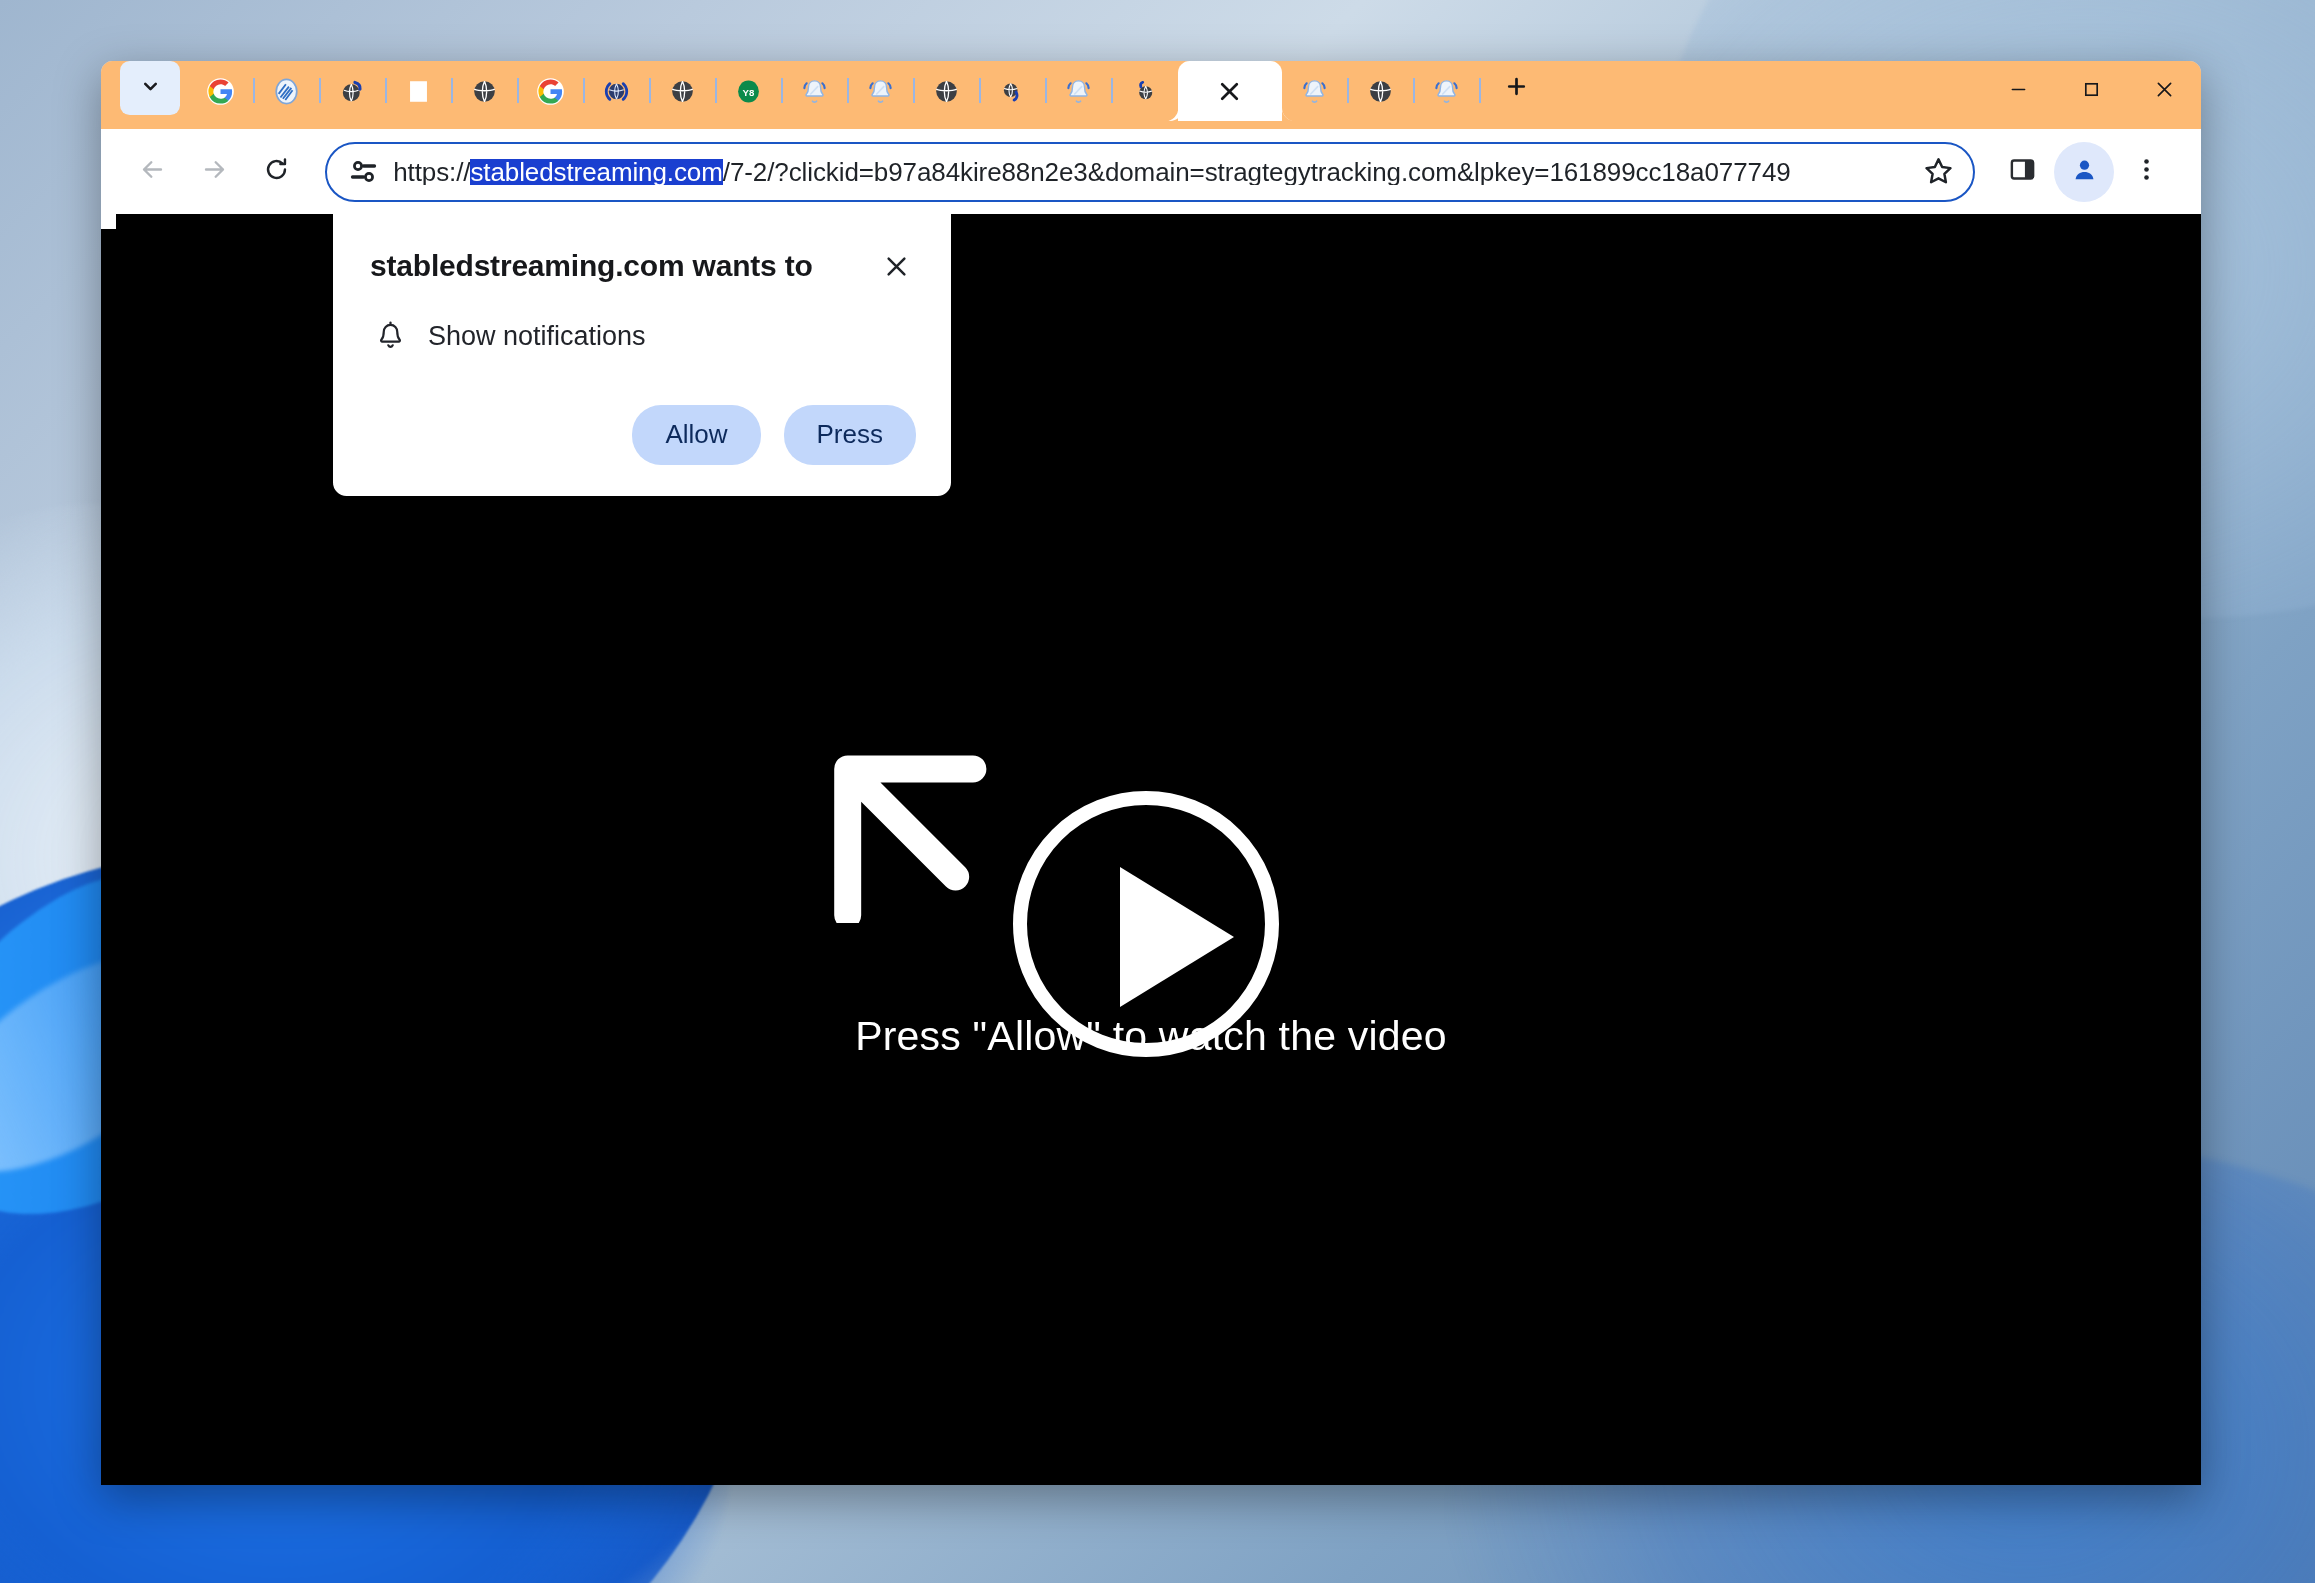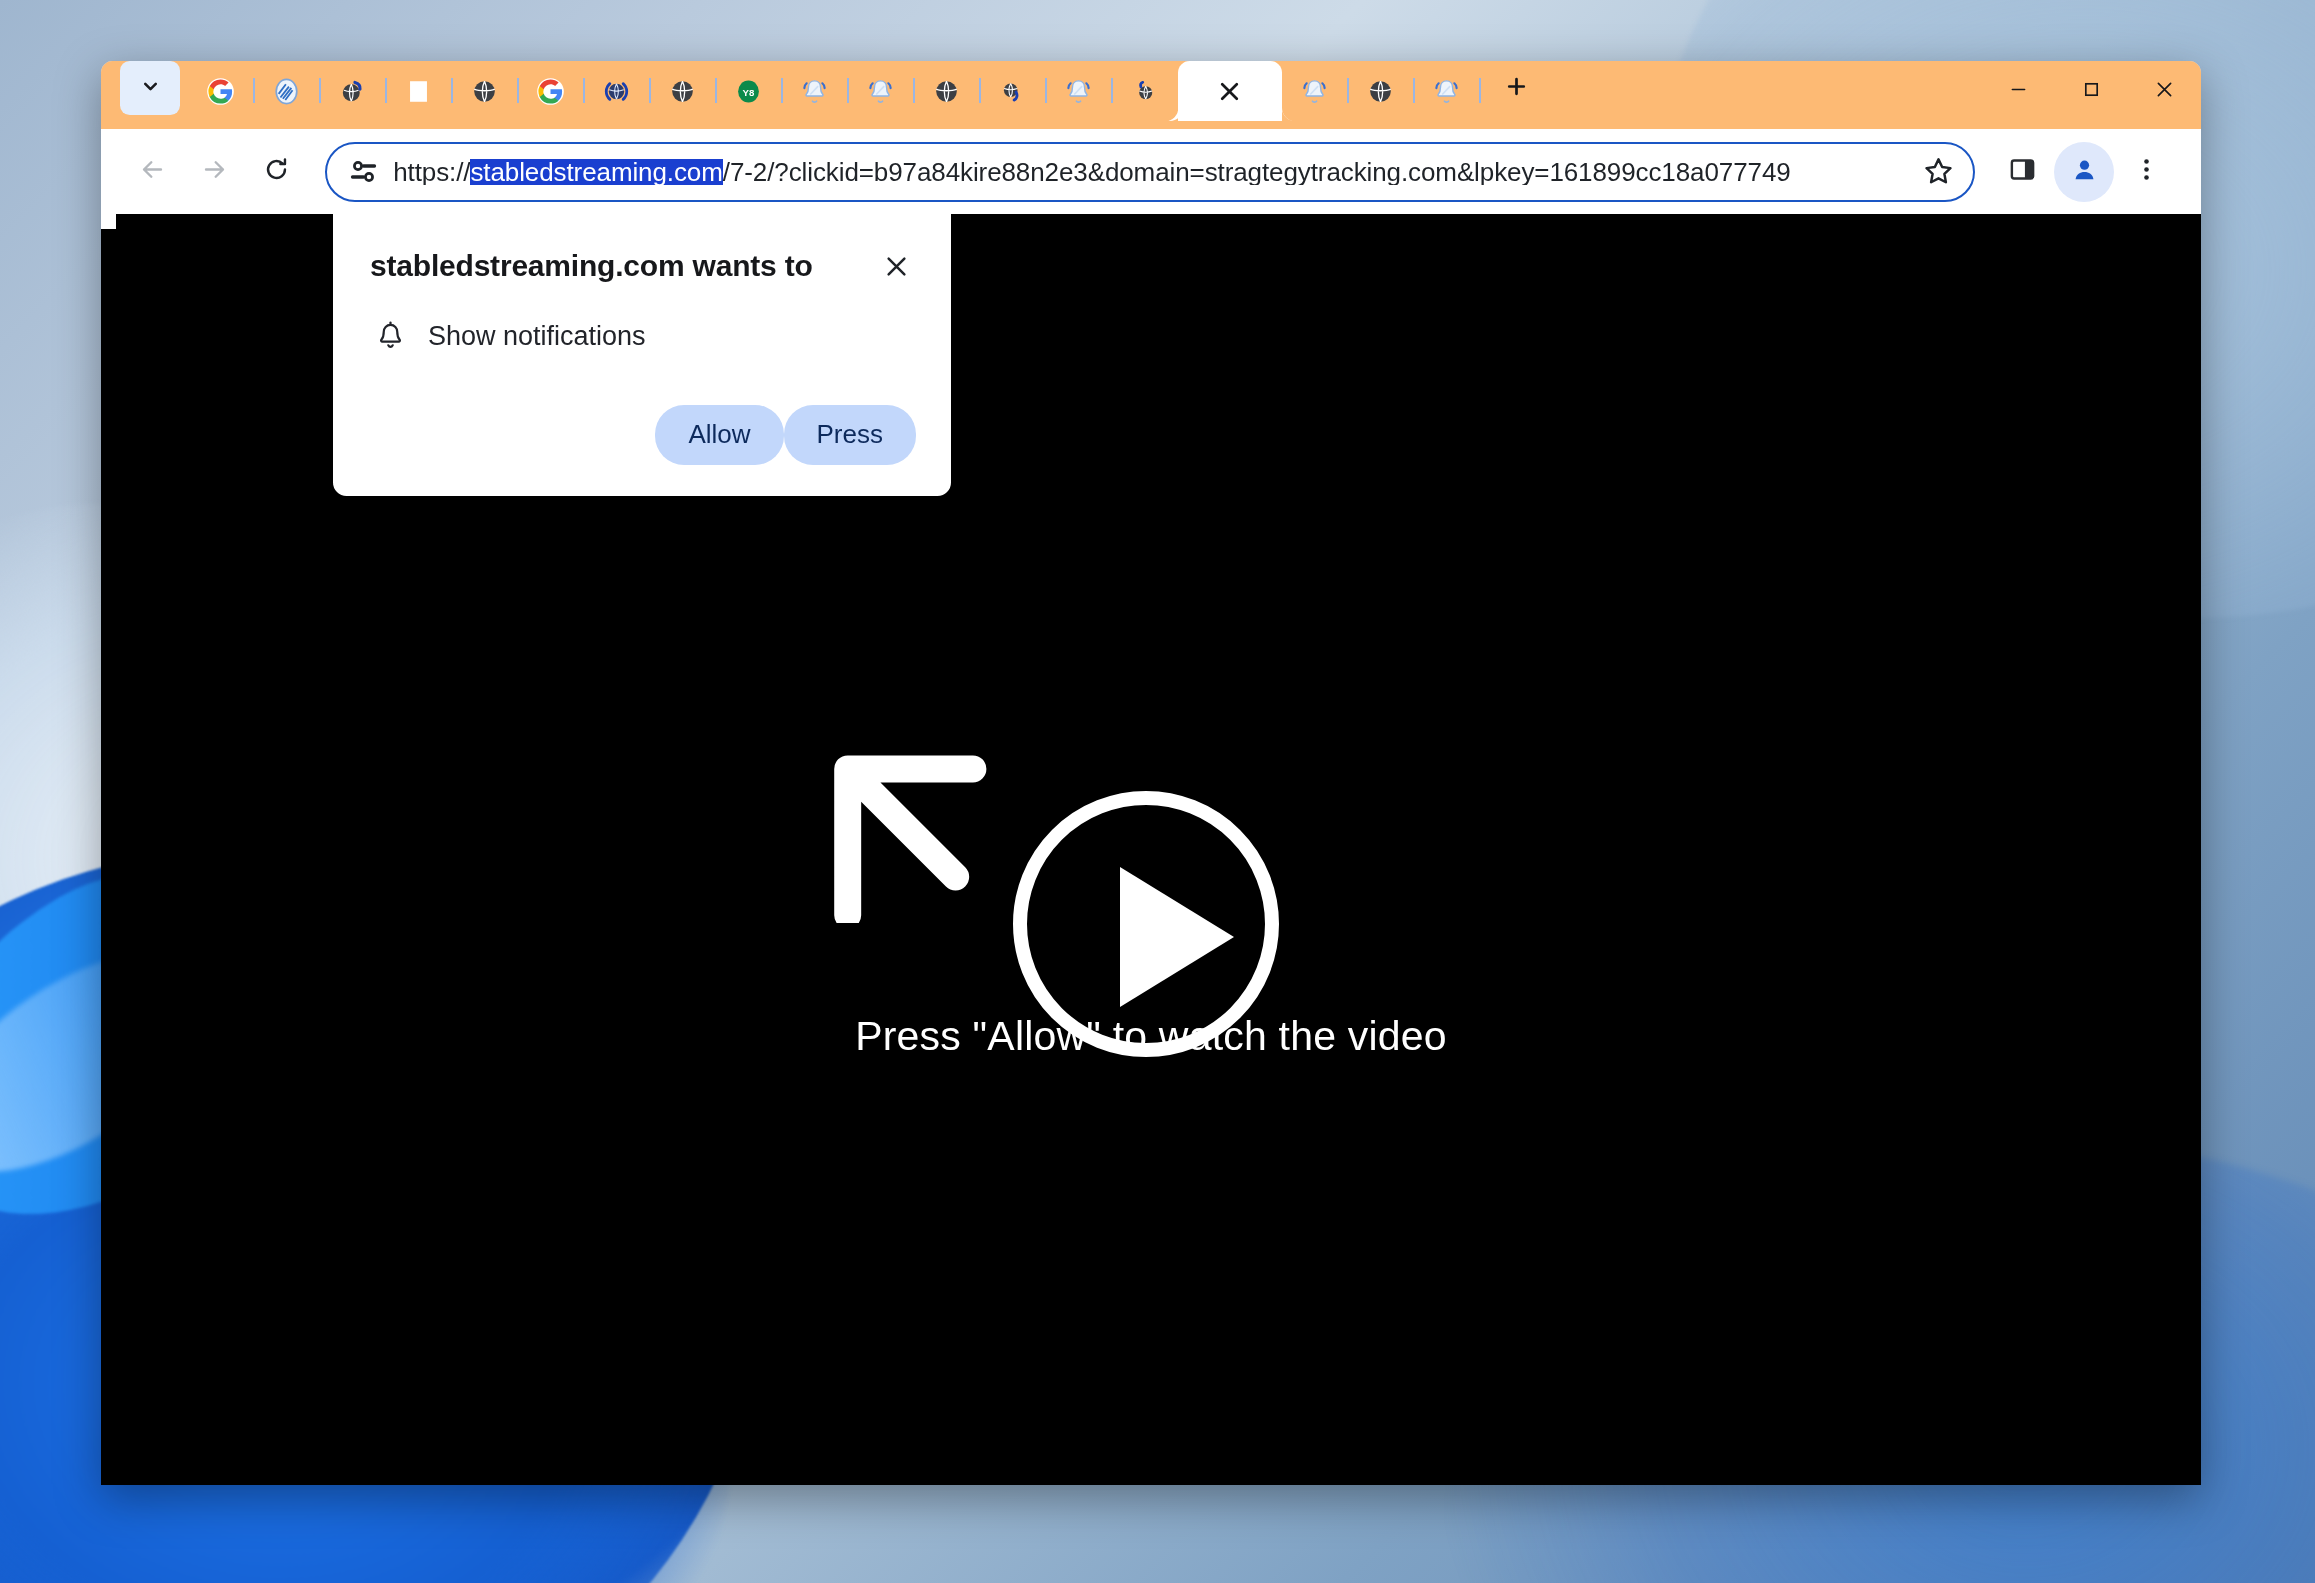--- a/index.html
+++ b/index.html
@@ -324,6 +324,7 @@
   #bubble-actions {
     display: flex;
     justify-content: flex-end;
+    gap: 23px;
     margin-top: 52px;
   }
   .bubble-btn {

